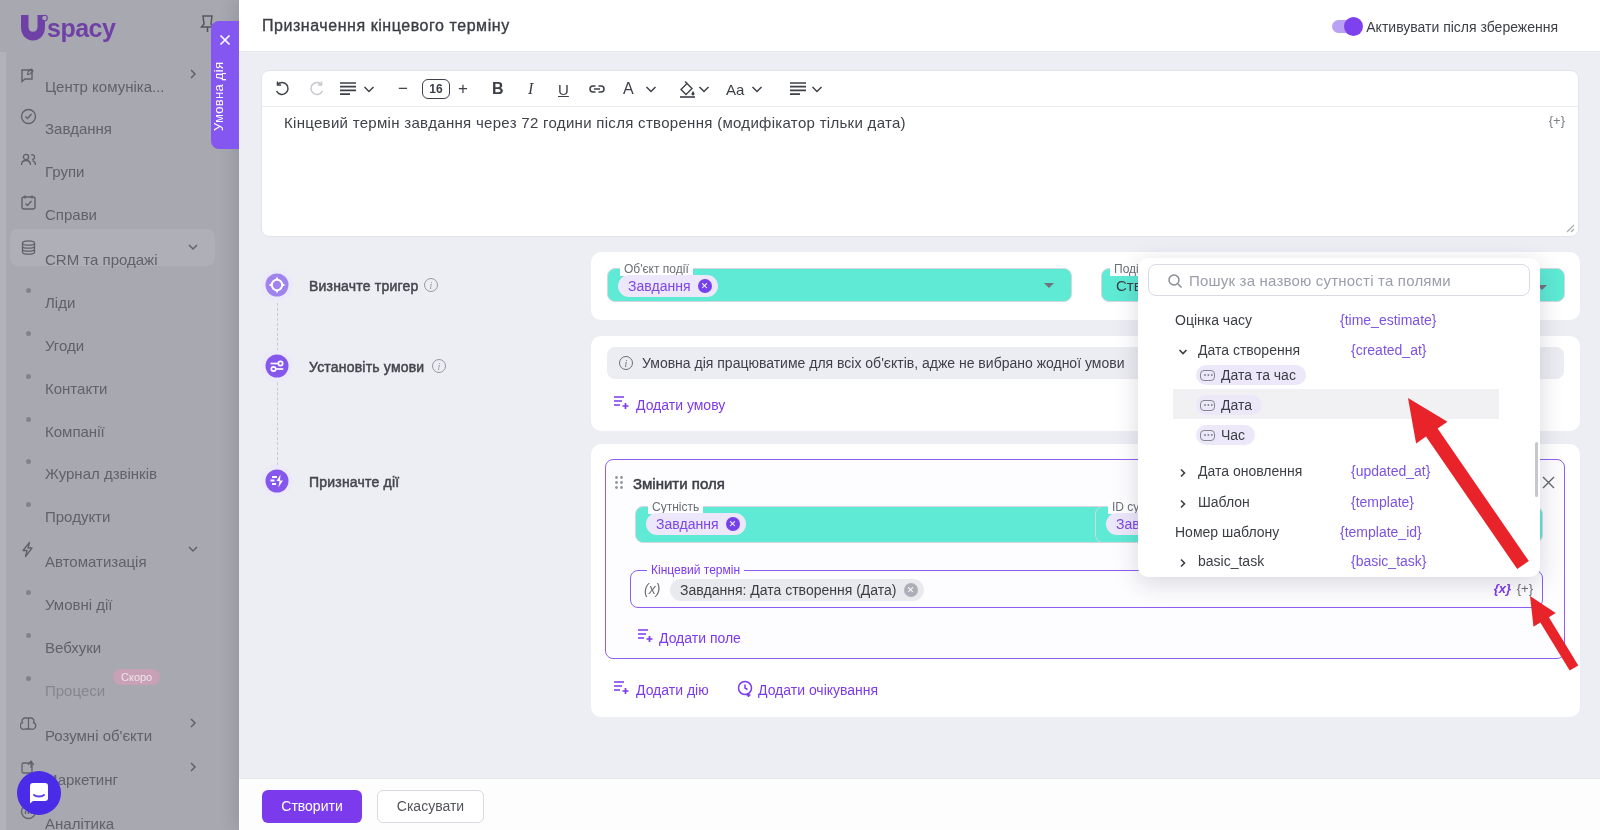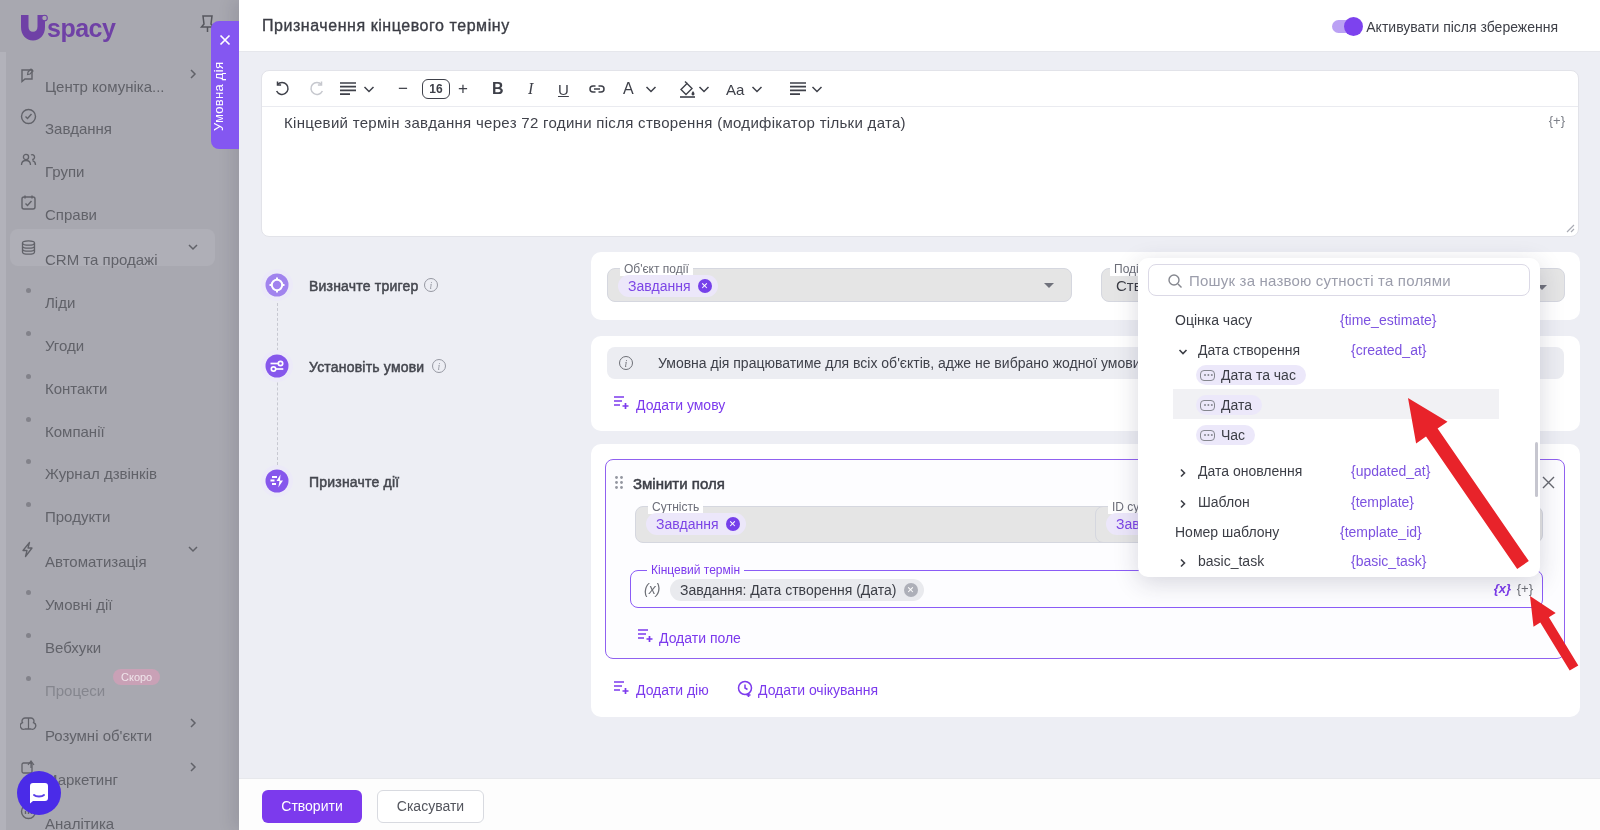--- a/index.html
+++ b/index.html
@@ -46,7 +46,7 @@
 
 
 .card { position:absolute; left:352px; width:989px; background:#fff; border-radius:10px; }
-.fieldset { position:absolute; border:1px solid #D5D7DF; border-radius:8px; background:#e5e5e5; }
+.fieldset { position:absolute; border:1px solid #D5D7DF; border-radius:8px; background:#5eead4; }
 .fieldset .lab { position:absolute; top:-7px; left:12px; background:#fff; padding:0 4px; font-size:12px; color:#6C6E78; white-space:nowrap; }
 .chip { position:absolute; height:22px; border-radius:11px; background:#ECE7FA; color:#7C45E6; font-size:14px; display:flex; align-items:center; padding:0 6px 0 10px; white-space:nowrap; }
 .chipx { width:14px; height:14px; border-radius:50%; background:#7640EA; color:#fff; font-size:9px; text-align:center; line-height:14px; margin-left:7px; flex:none; }

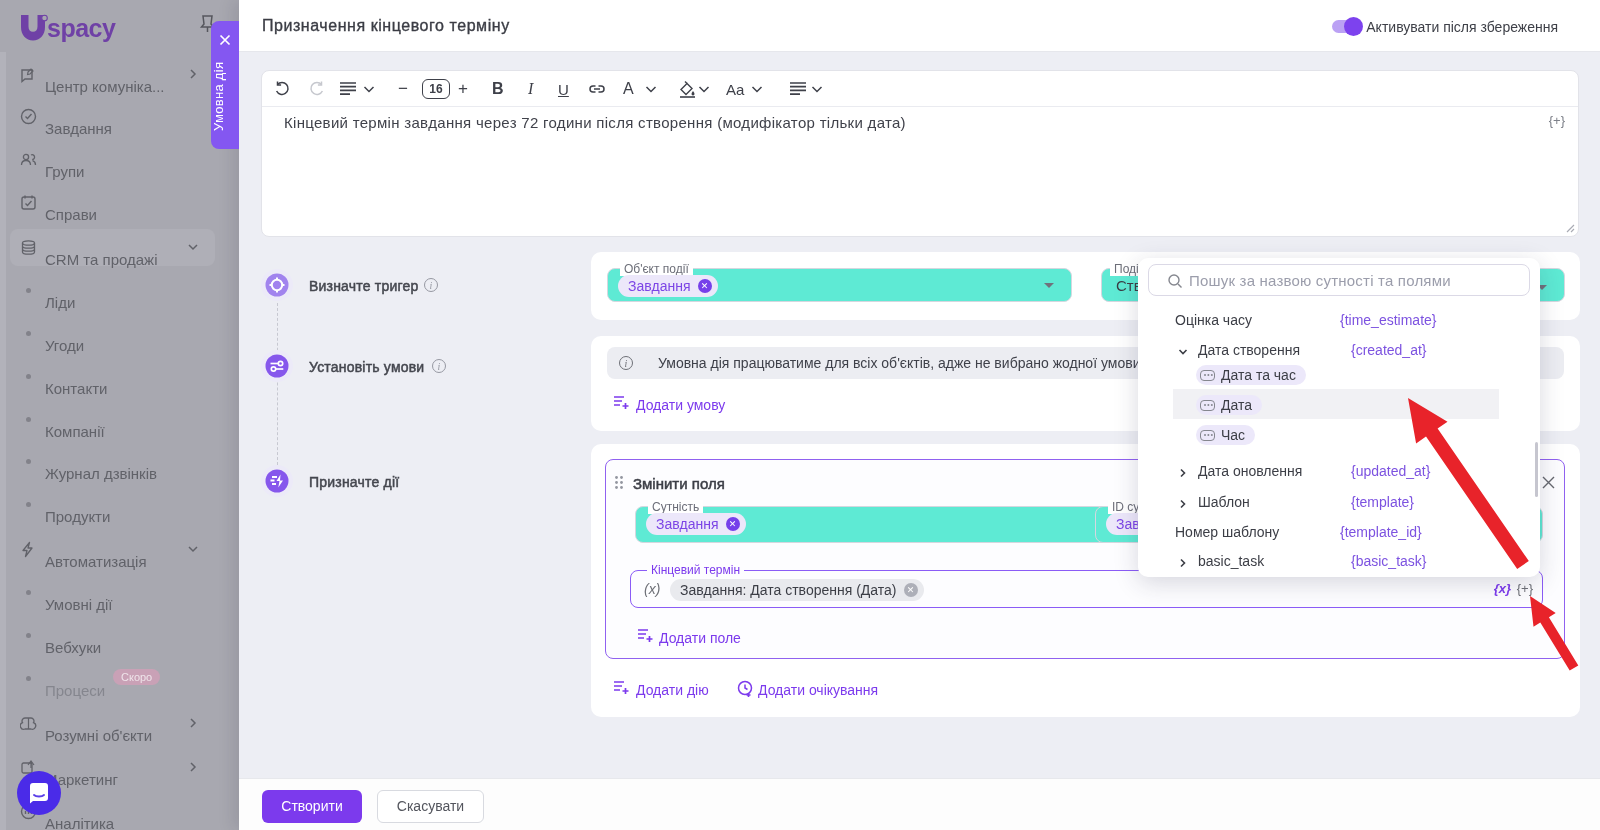--- a/index.html
+++ b/index.html
@@ -371,7 +371,7 @@
   <div class="card" style="top:336px; height:95px;">
     <div class="alert" style="left:16px; top:11px; width:957px; height:32px;">
       <div class="infoi" style="left:12px; top:9px; border-color:#6E7077; color:#6E7077;">i</div>
-      <div style="position:absolute; left:35px; top:8px;margin-left:16px;">Умовна дія працюватиме для всіх об'єктів, адже не вибрано жодної умови</div>
+      <div style="position:absolute; left:35px; top:8px;">Умовна дія працюватиме для всіх об'єктів, адже не вибрано жодної умови</div>
     </div>
     <svg style="position:absolute;left:22px;top:58px;" width="17" height="17" viewBox="0 0 17 17">
         <path d="M1 3 h10 M1 7 h8 M1 11 h6" stroke="#7C3AED" stroke-width="1.7"></path>

